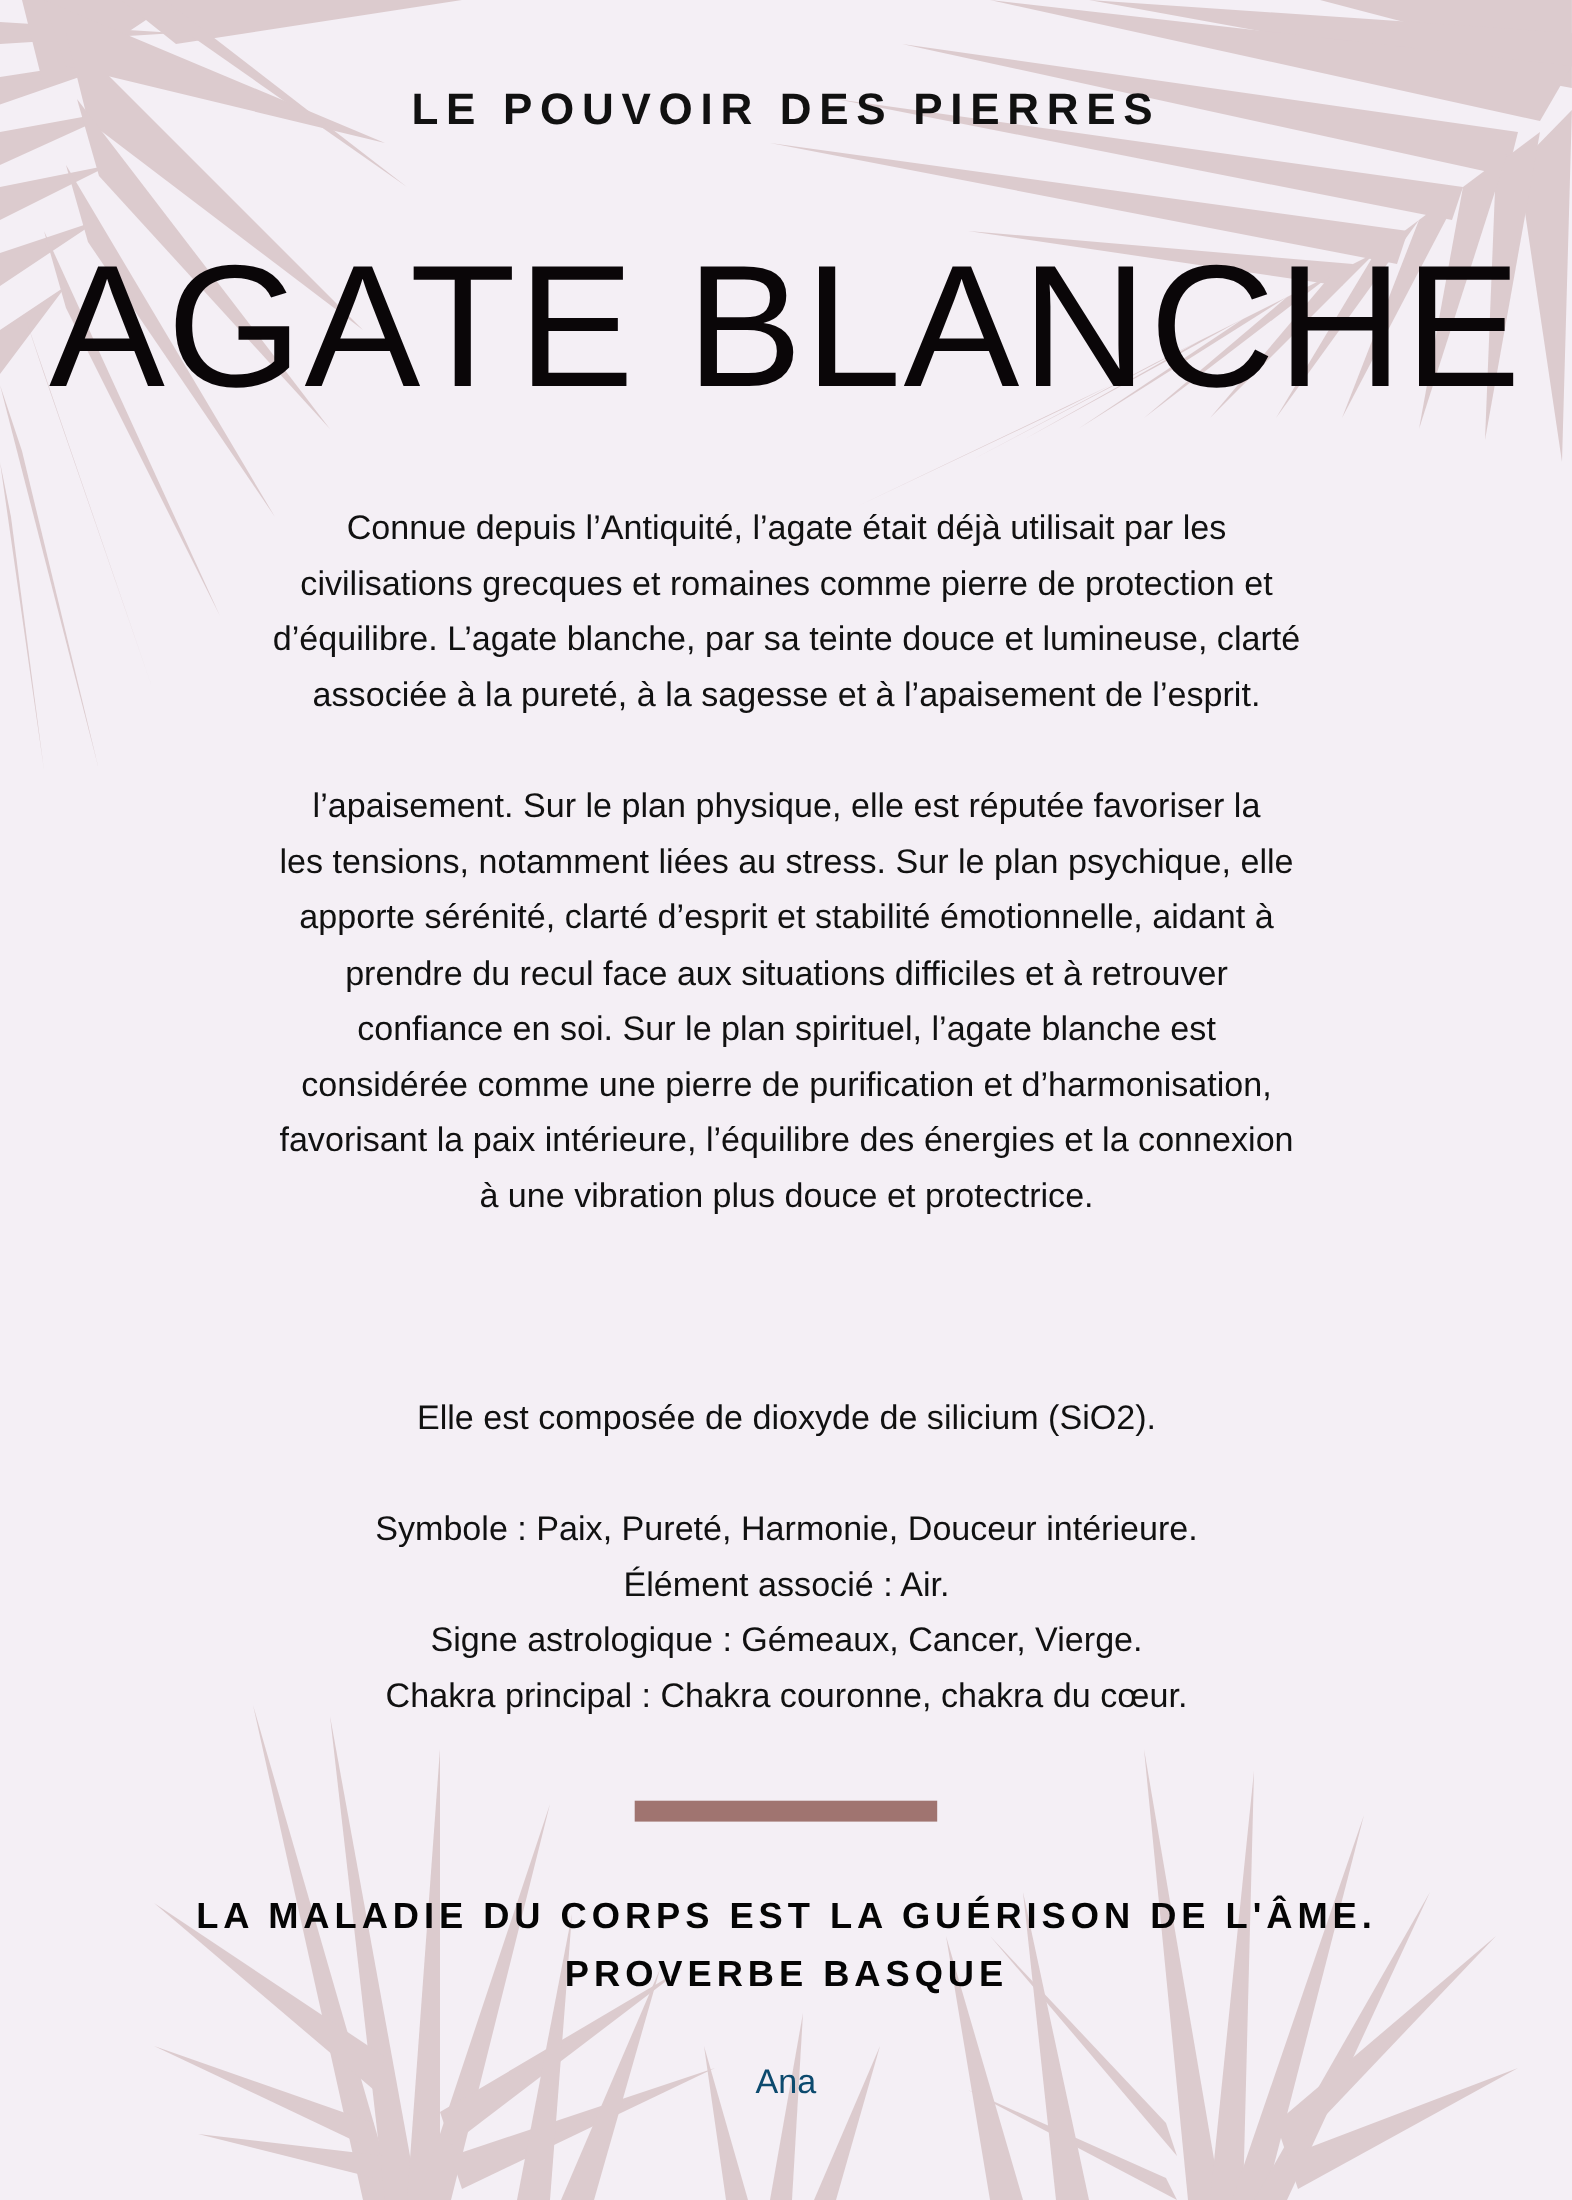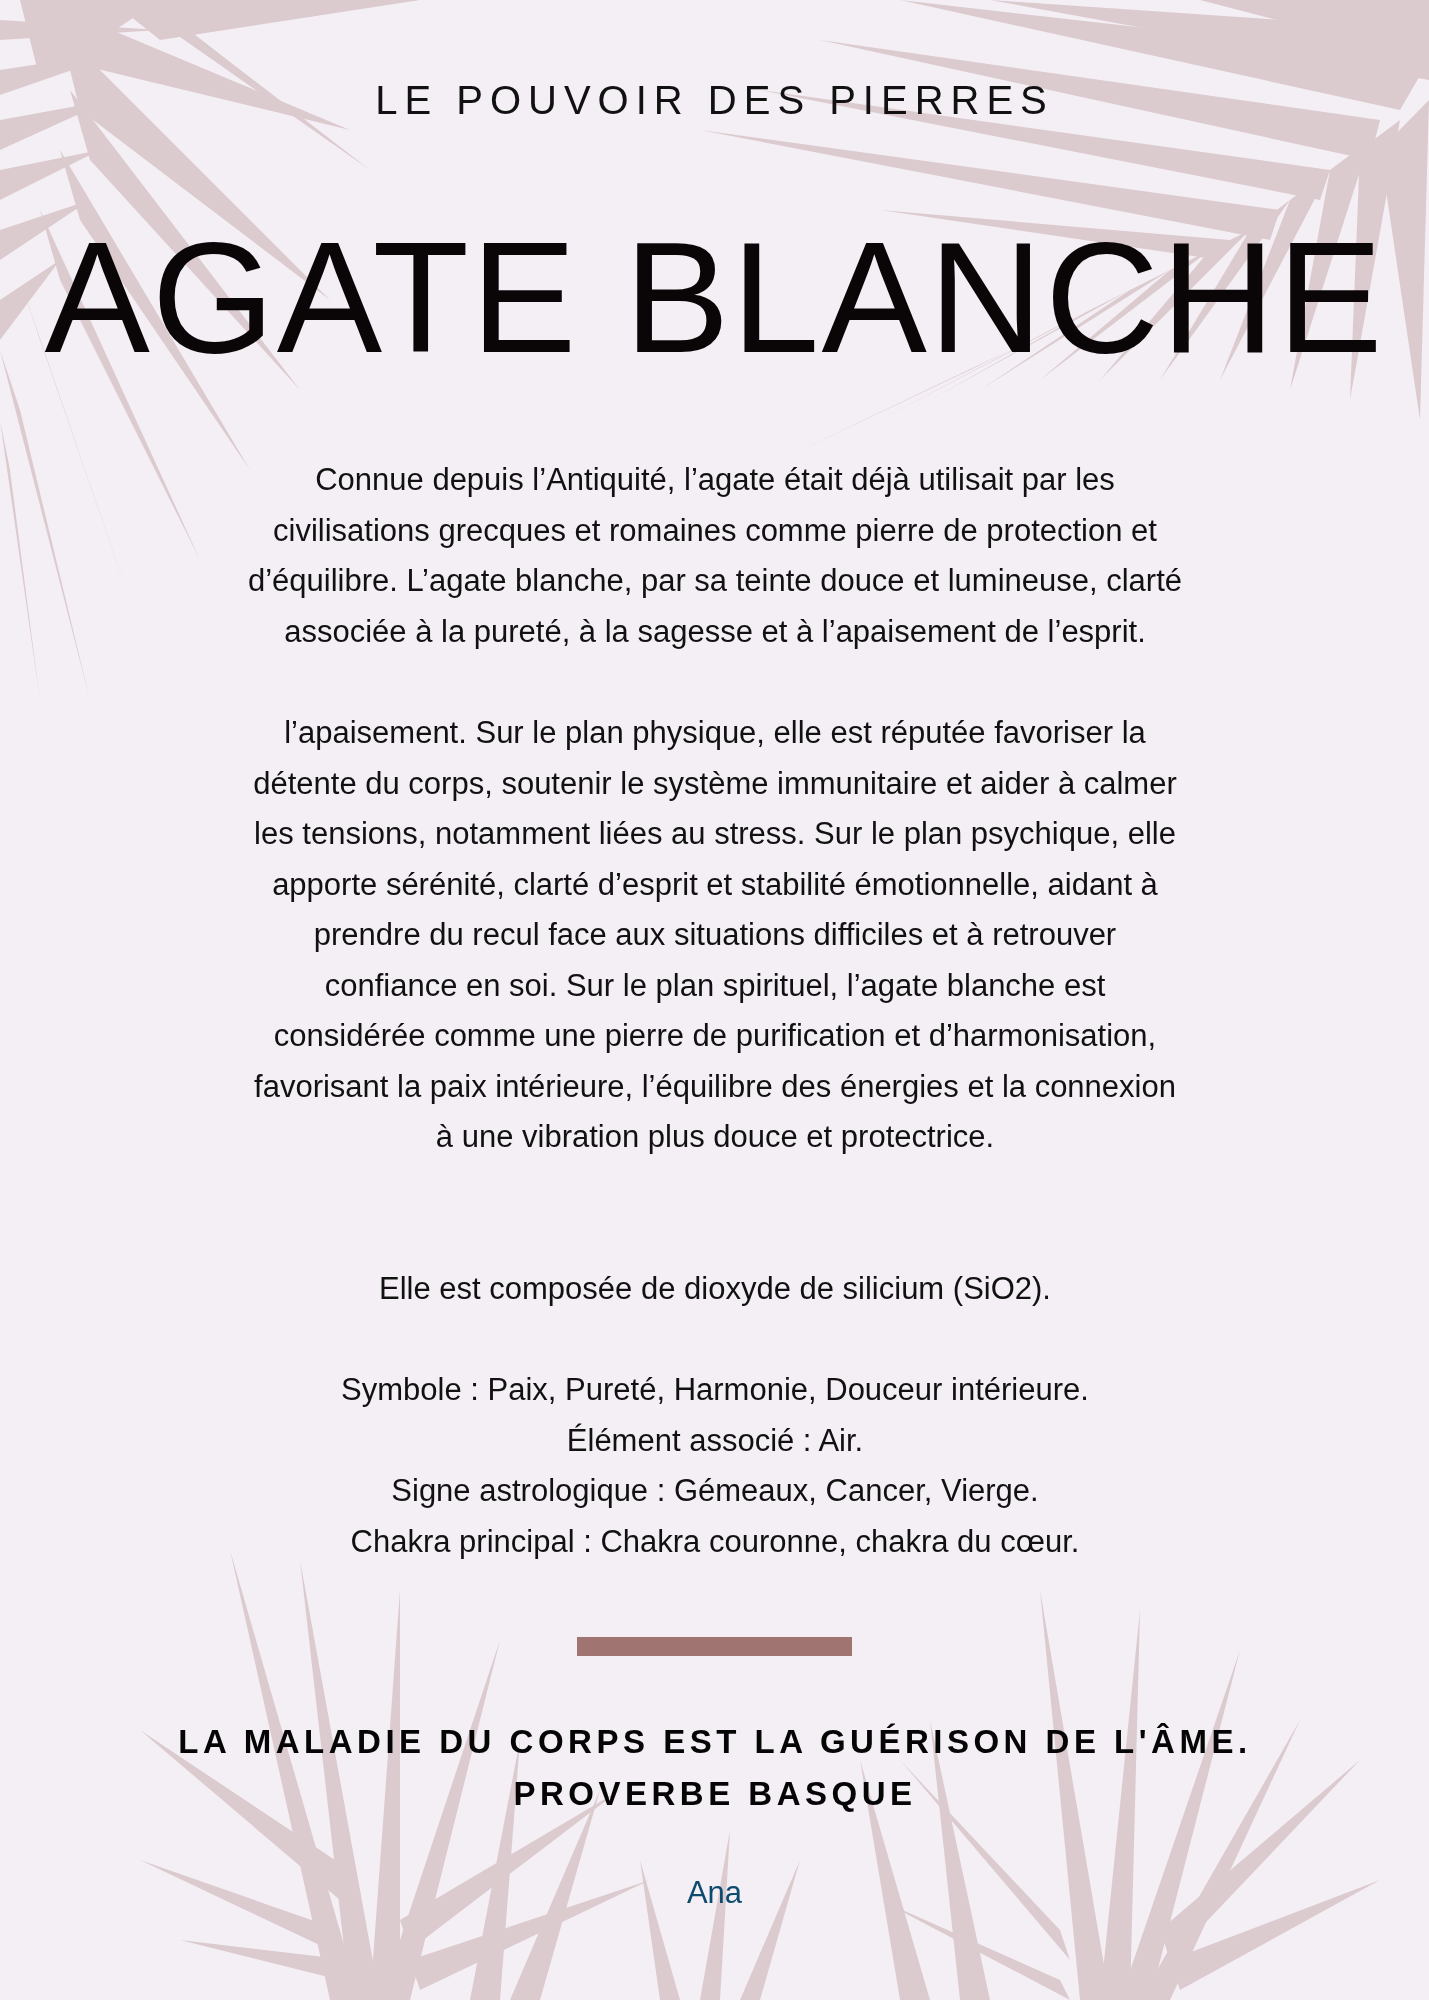--- a/index.html
+++ b/index.html
@@ -8,7 +8,7 @@
   .bg { position:absolute; inset:0; width:1429px; height:2000px; z-index:0; }
   .content { position:absolute; left:0; top:0; width:1429px; z-index:1; text-align:center; }
   .kicker { position:absolute; top:78px; left:0; width:1429px; font-size:40px; letter-spacing:7px;
-            font-weight:normal; color:#111; }
+            font-weight:bold; color:#111; }
   .title { position:absolute; top:218px; left:0; width:1429px; font-size:158px; line-height:1;
            letter-spacing:2px; font-weight:normal; color:#0a0608; transform:scaleX(1.0); margin:0; }
   .body-block { position:absolute; left:140px; width:1150px; font-size:31px; line-height:50.5px; color:#111; }

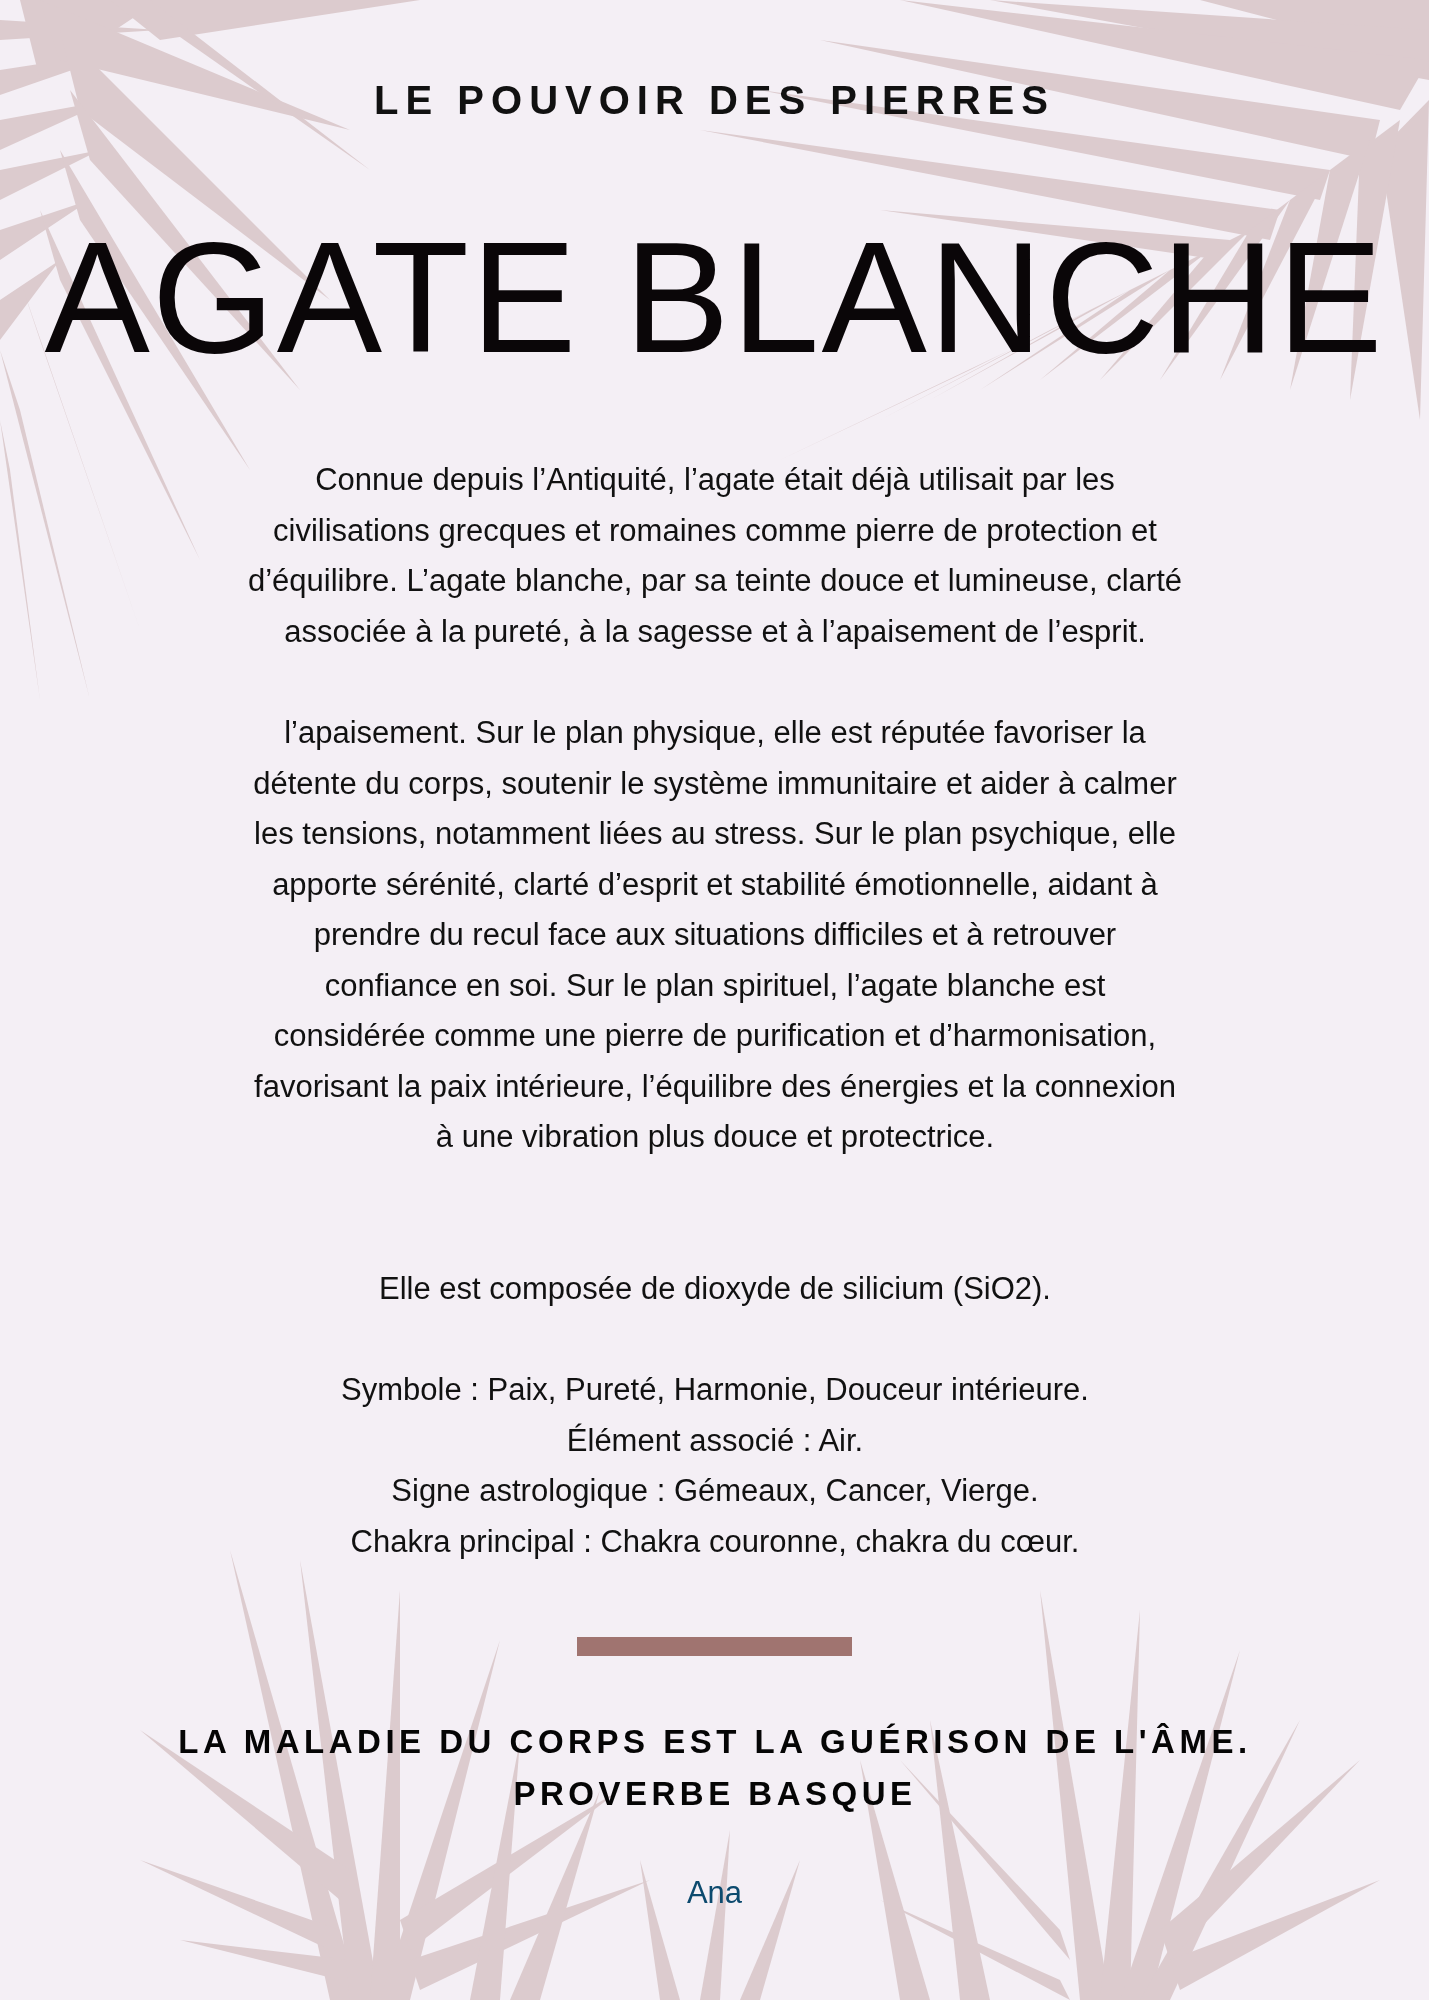--- a/index.html
+++ b/index.html
@@ -116,7 +116,6 @@
 
   <div class="body-block p2">
     <div>l’apaisement. Sur le plan physique, elle est réputée favoriser la</div>
-    <div>détente du corps, soutenir le système immunitaire et aider à calmer</div>
     <div>les tensions, notamment liées au stress. Sur le plan psychique, elle</div>
     <div>apporte sérénité, clarté d’esprit et stabilité émotionnelle, aidant à</div>
     <div>prendre du recul face aux situations difficiles et à retrouver</div>

